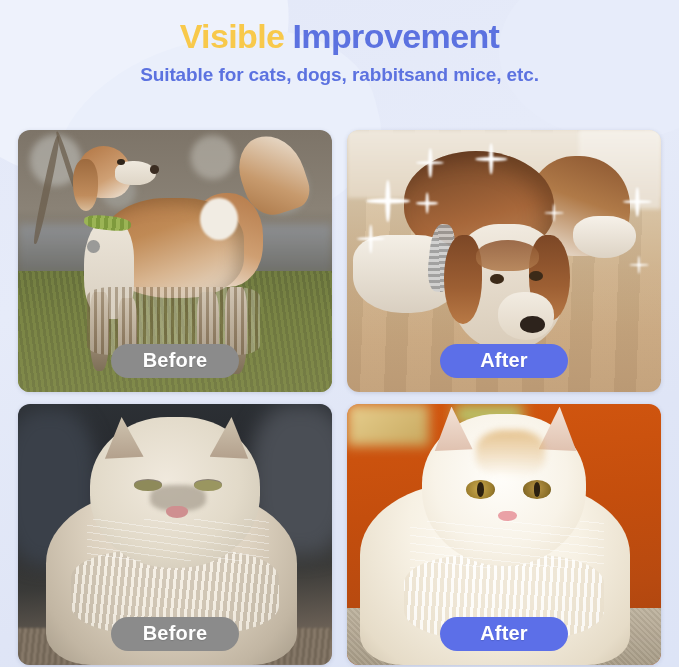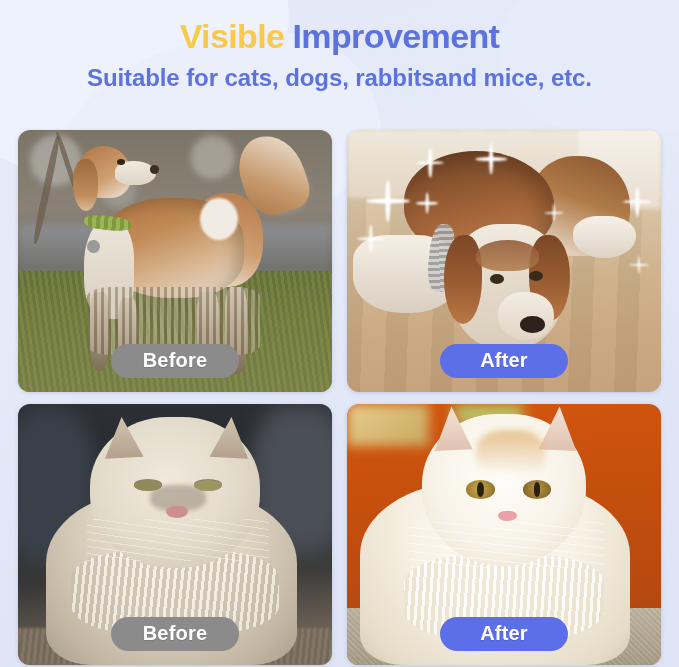--- a/index.html
+++ b/index.html
@@ -79,7 +79,7 @@
   }
   .subtitle {
     margin: 10px 0 0 0;
-    font-size: 24px;
+    font-size: 19px;
     font-weight: 700;
     color: #5c72e0;
     letter-spacing: -0.1px;

